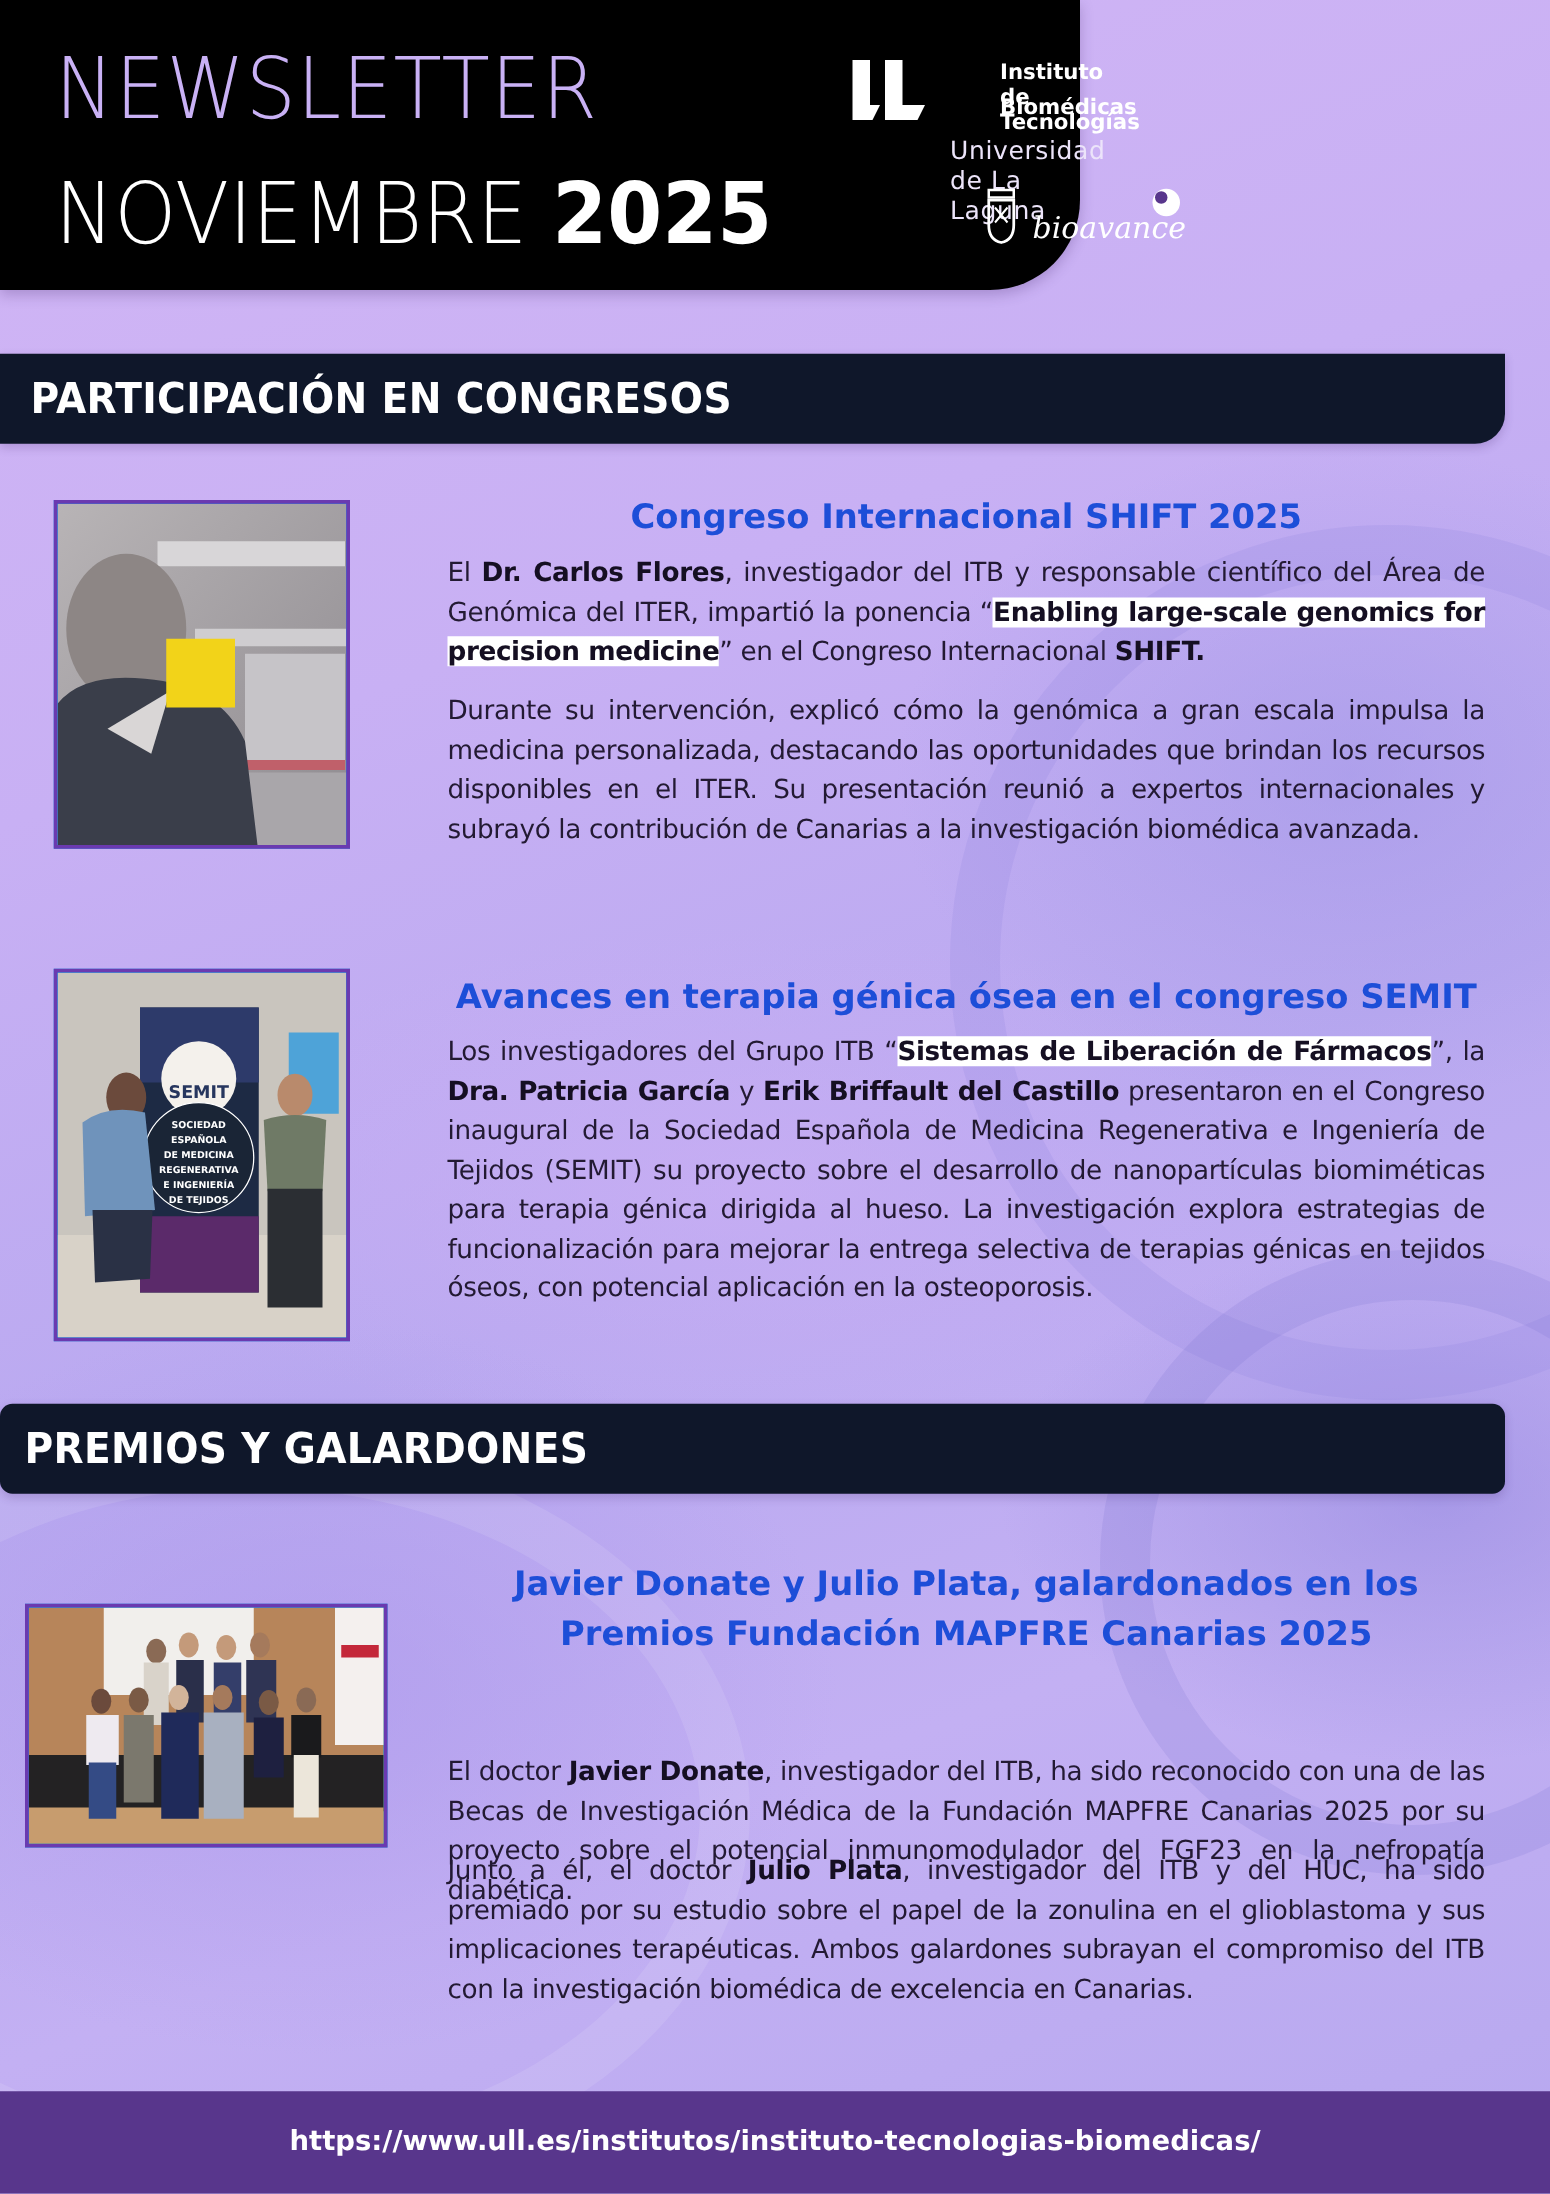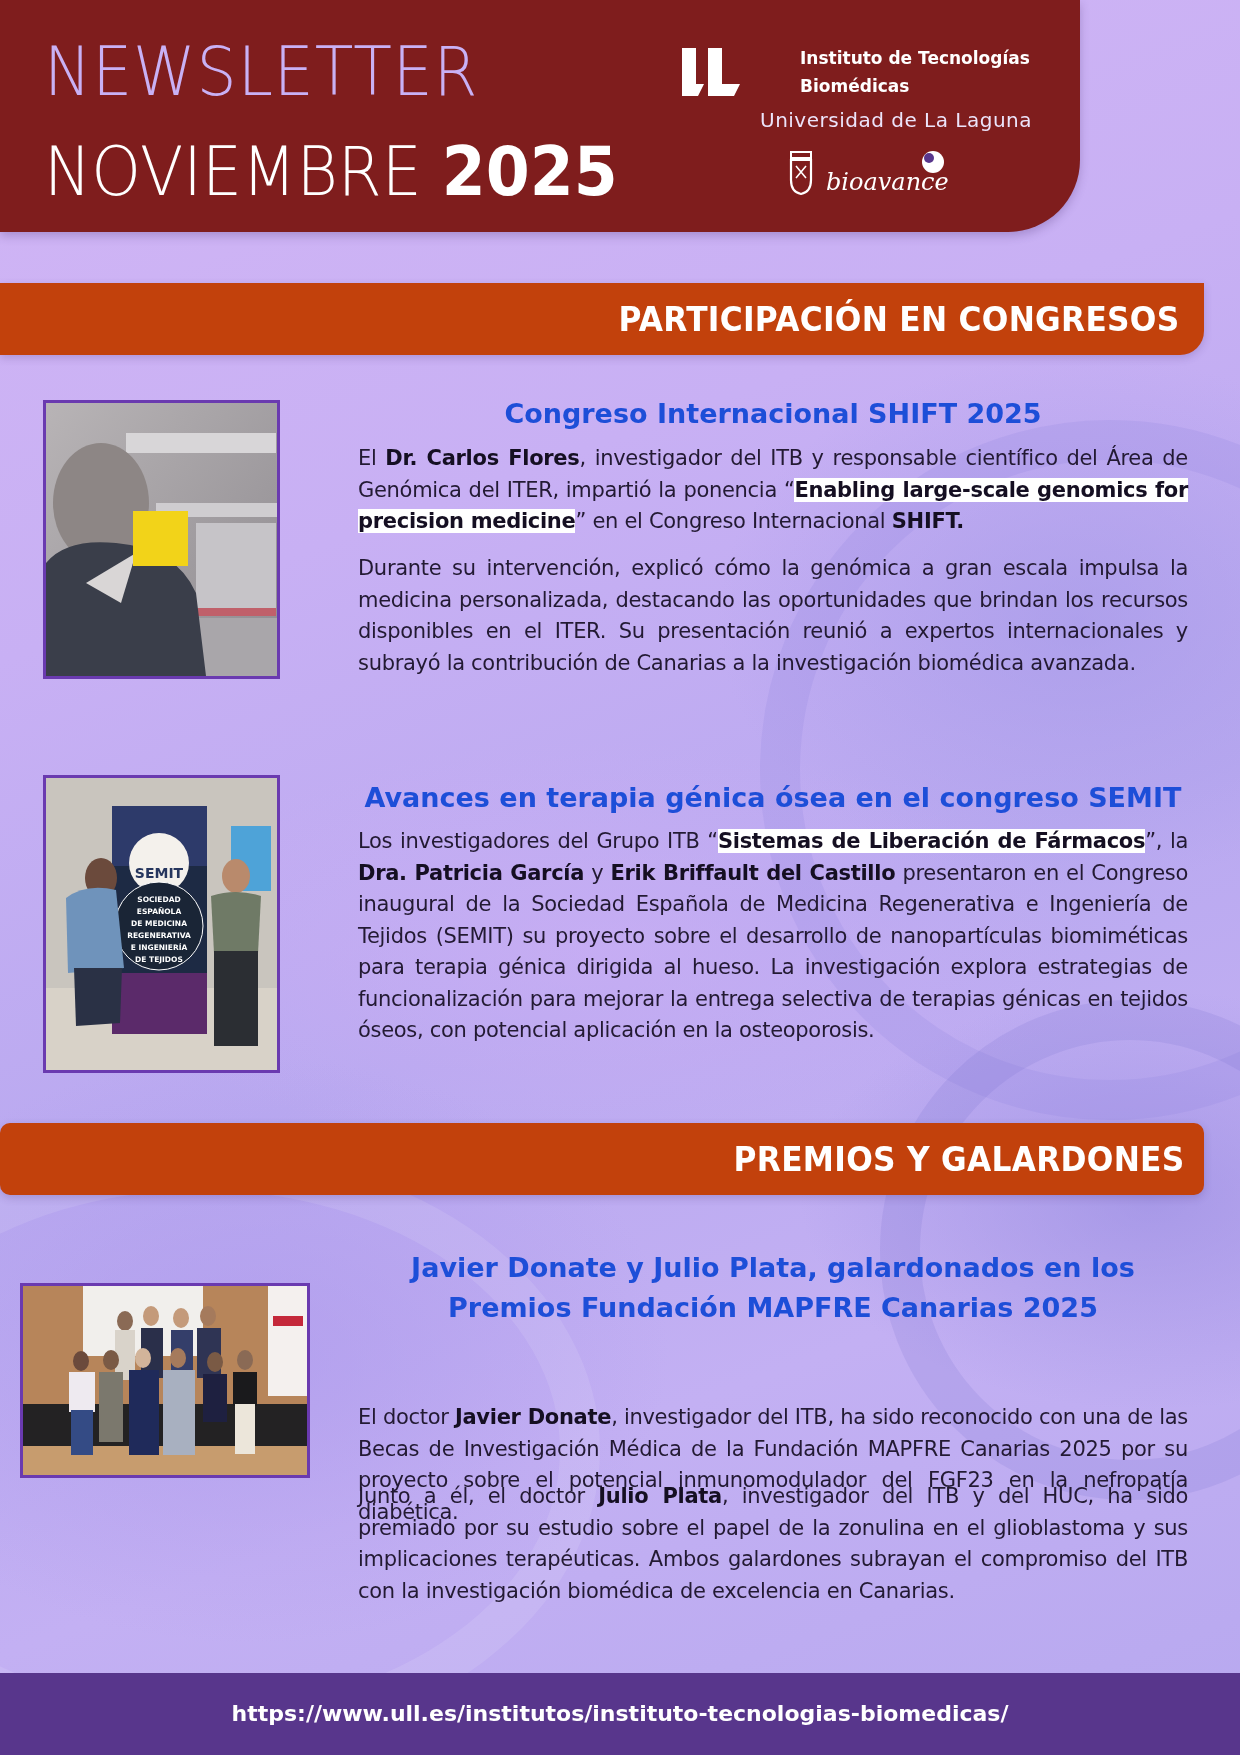--- a/index.html
+++ b/index.html
@@ -23,8 +23,8 @@
 
     
     .header {
-      position: absolute; left: 0; top: 0; width: 1080px; height: 232px;
-      background: #7f1d1d;
+      position: absolute; left: 0; top: 0; width: 864px; height: 232px;
+      background: #000000;
       border-bottom-right-radius: 72px;
       box-shadow: 0 4px 10px rgba(60,30,100,0.25);
     }

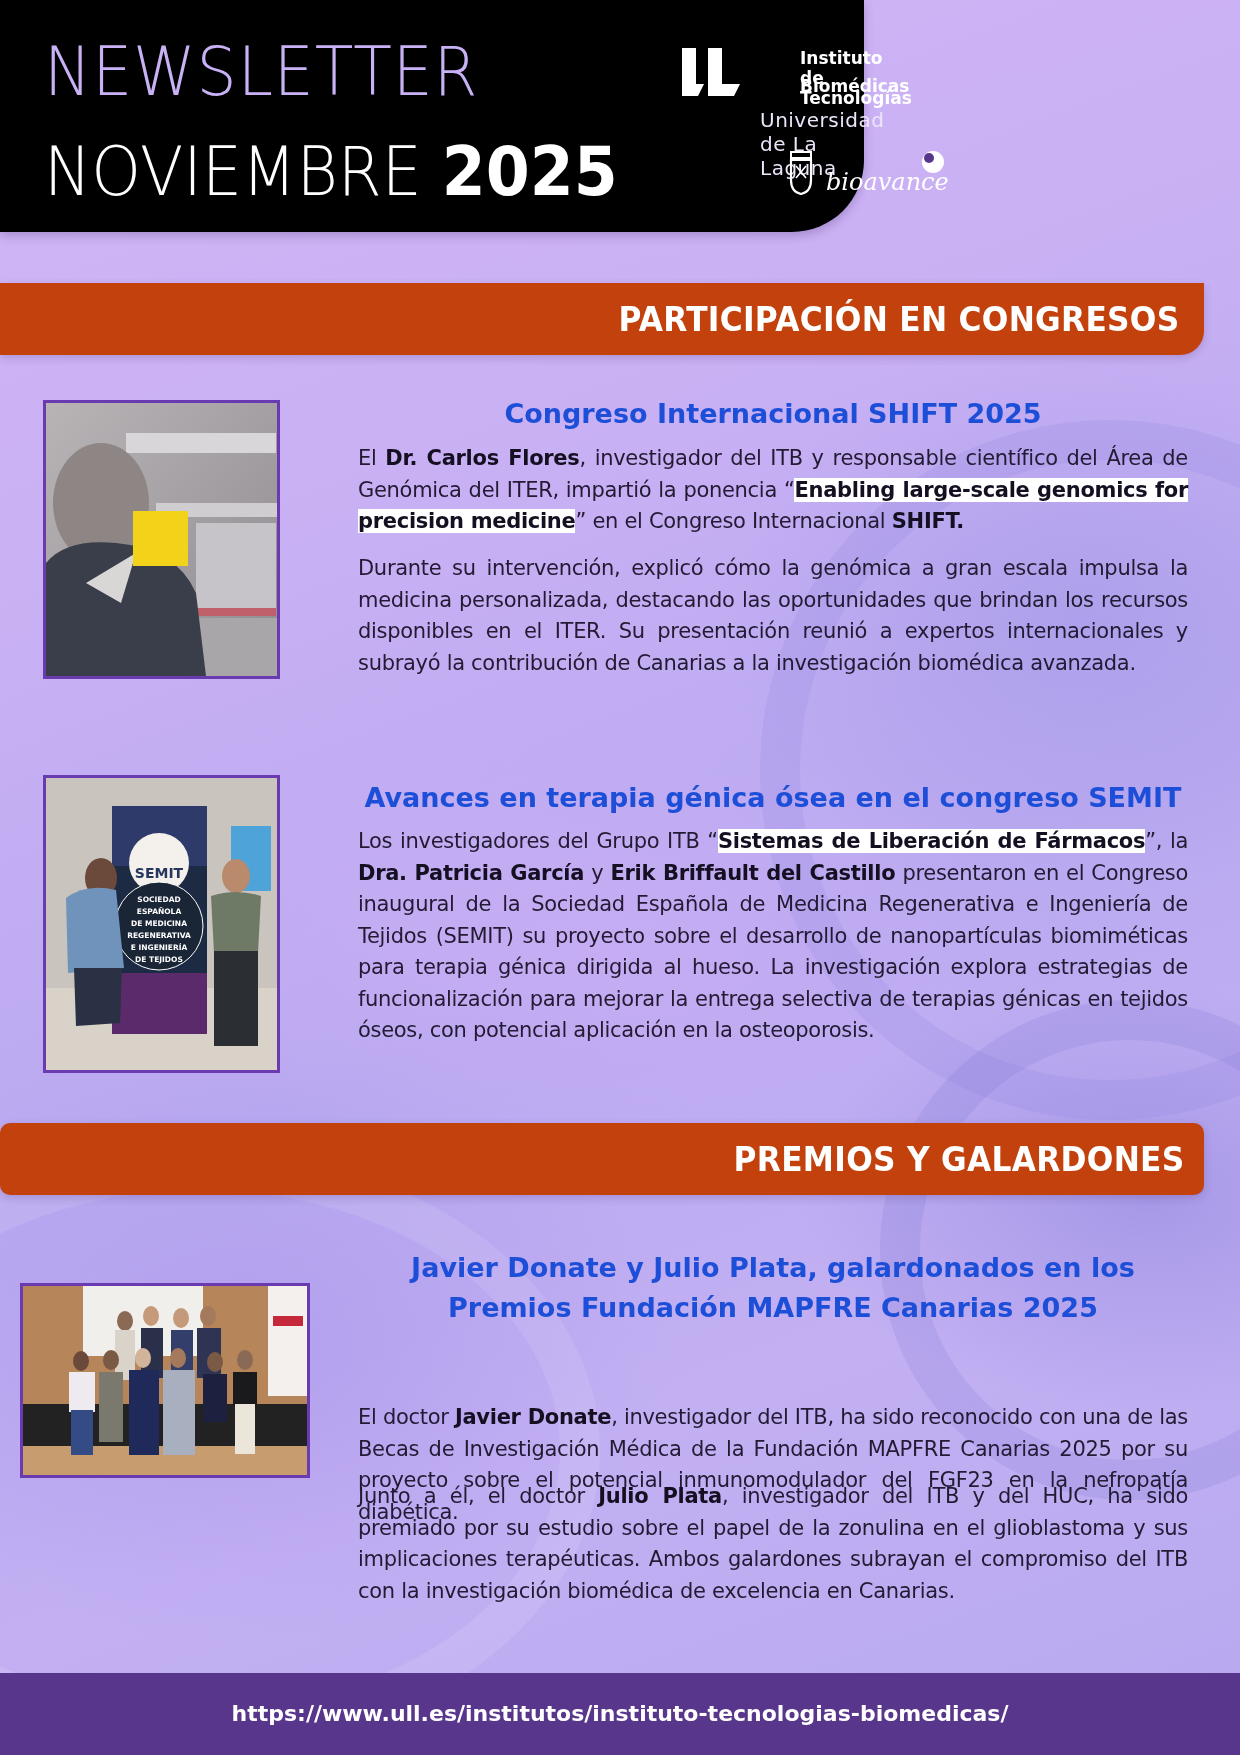--- a/index.html
+++ b/index.html
@@ -61,10 +61,10 @@
     
     .banner {
       position: absolute; left: 0; width: 1204px; height: 72px;
-      background: #c2410c;
+      background: #0f172a;
       border-bottom-right-radius: 24px;
       box-shadow: 0 3px 8px rgba(60,30,100,0.2);
-      display: flex; align-items: center; justify-content: flex-end;
+      display: flex; align-items: center; justify-content: flex-start;
     }
     .banner span {
       color: #ffffff; font-weight: 700; font-size: 34px; letter-spacing: 0.3px;

